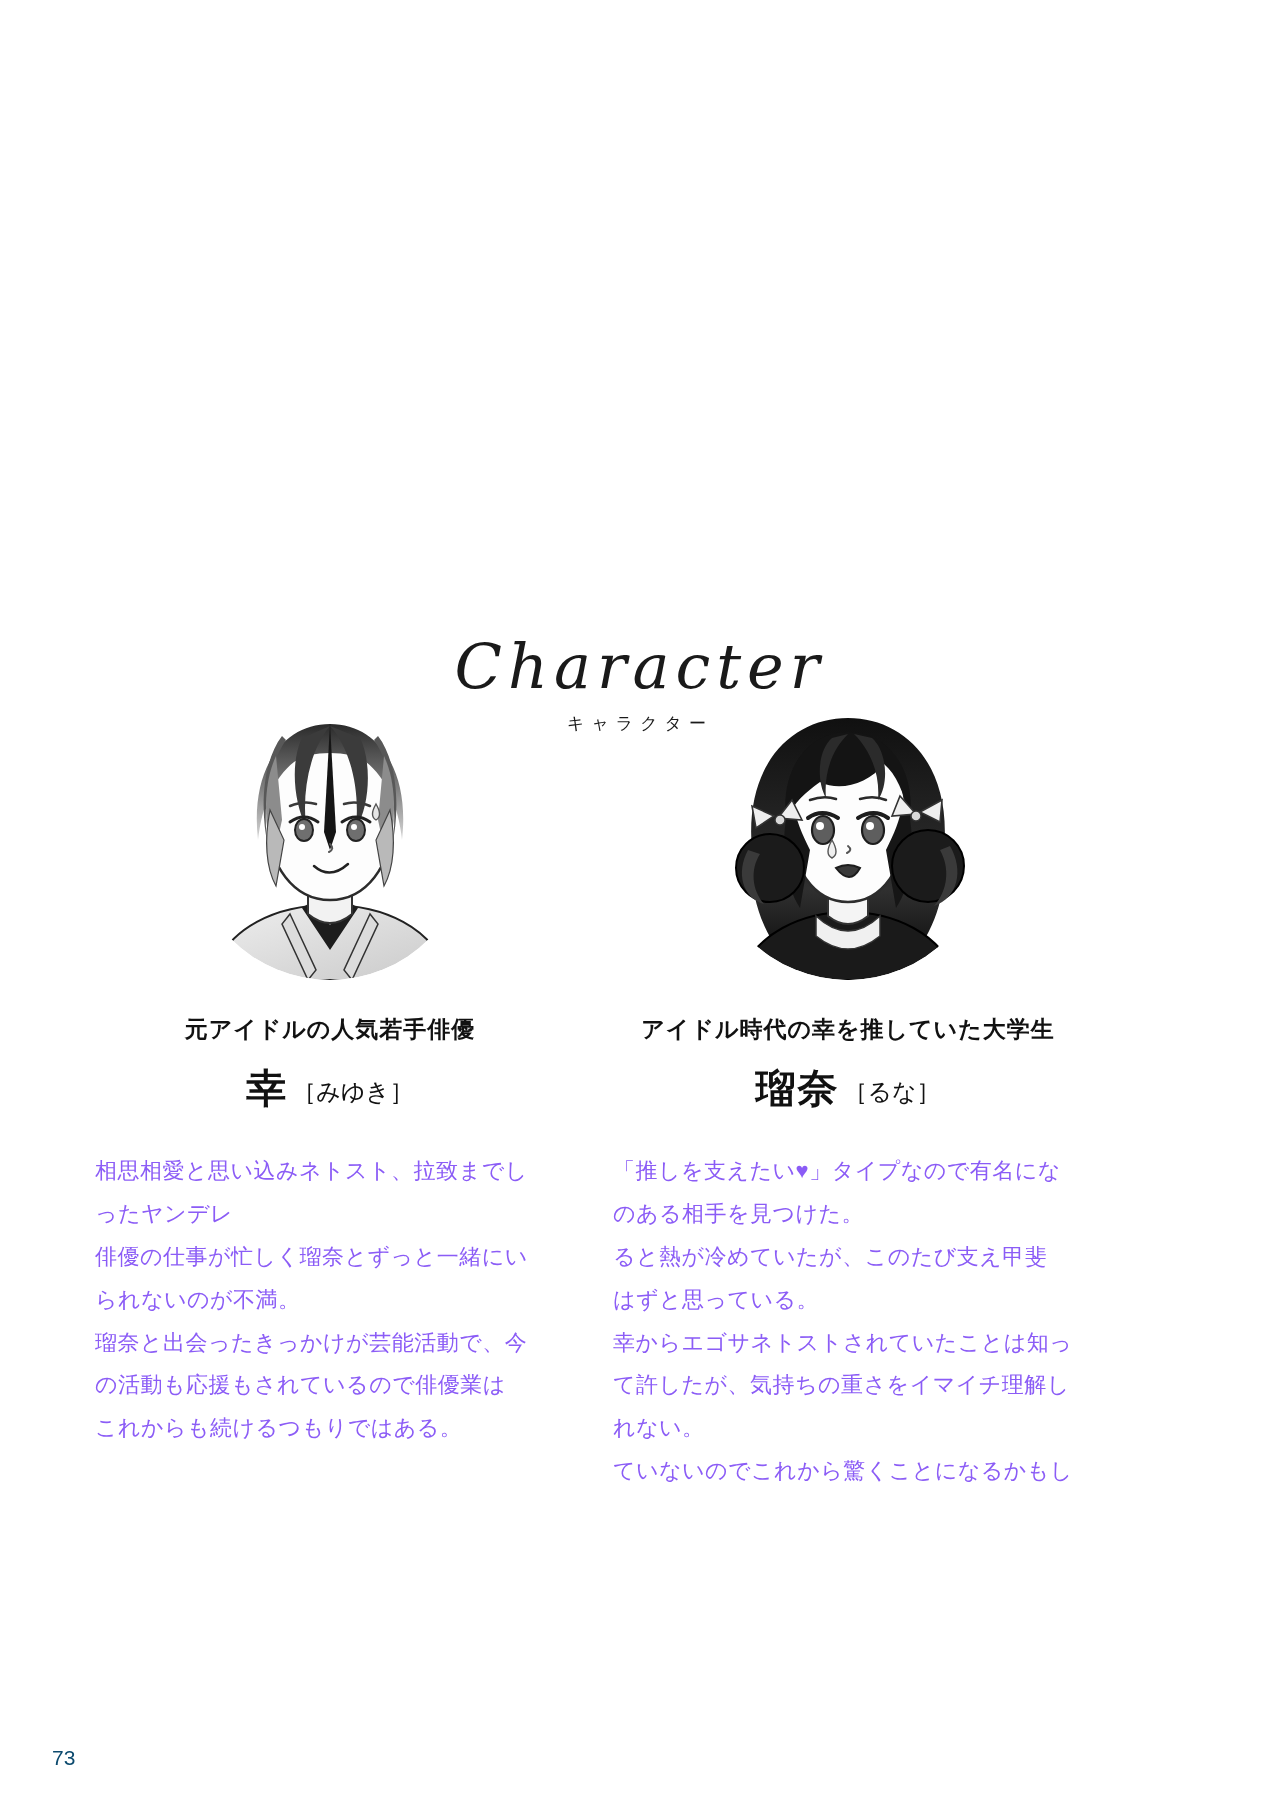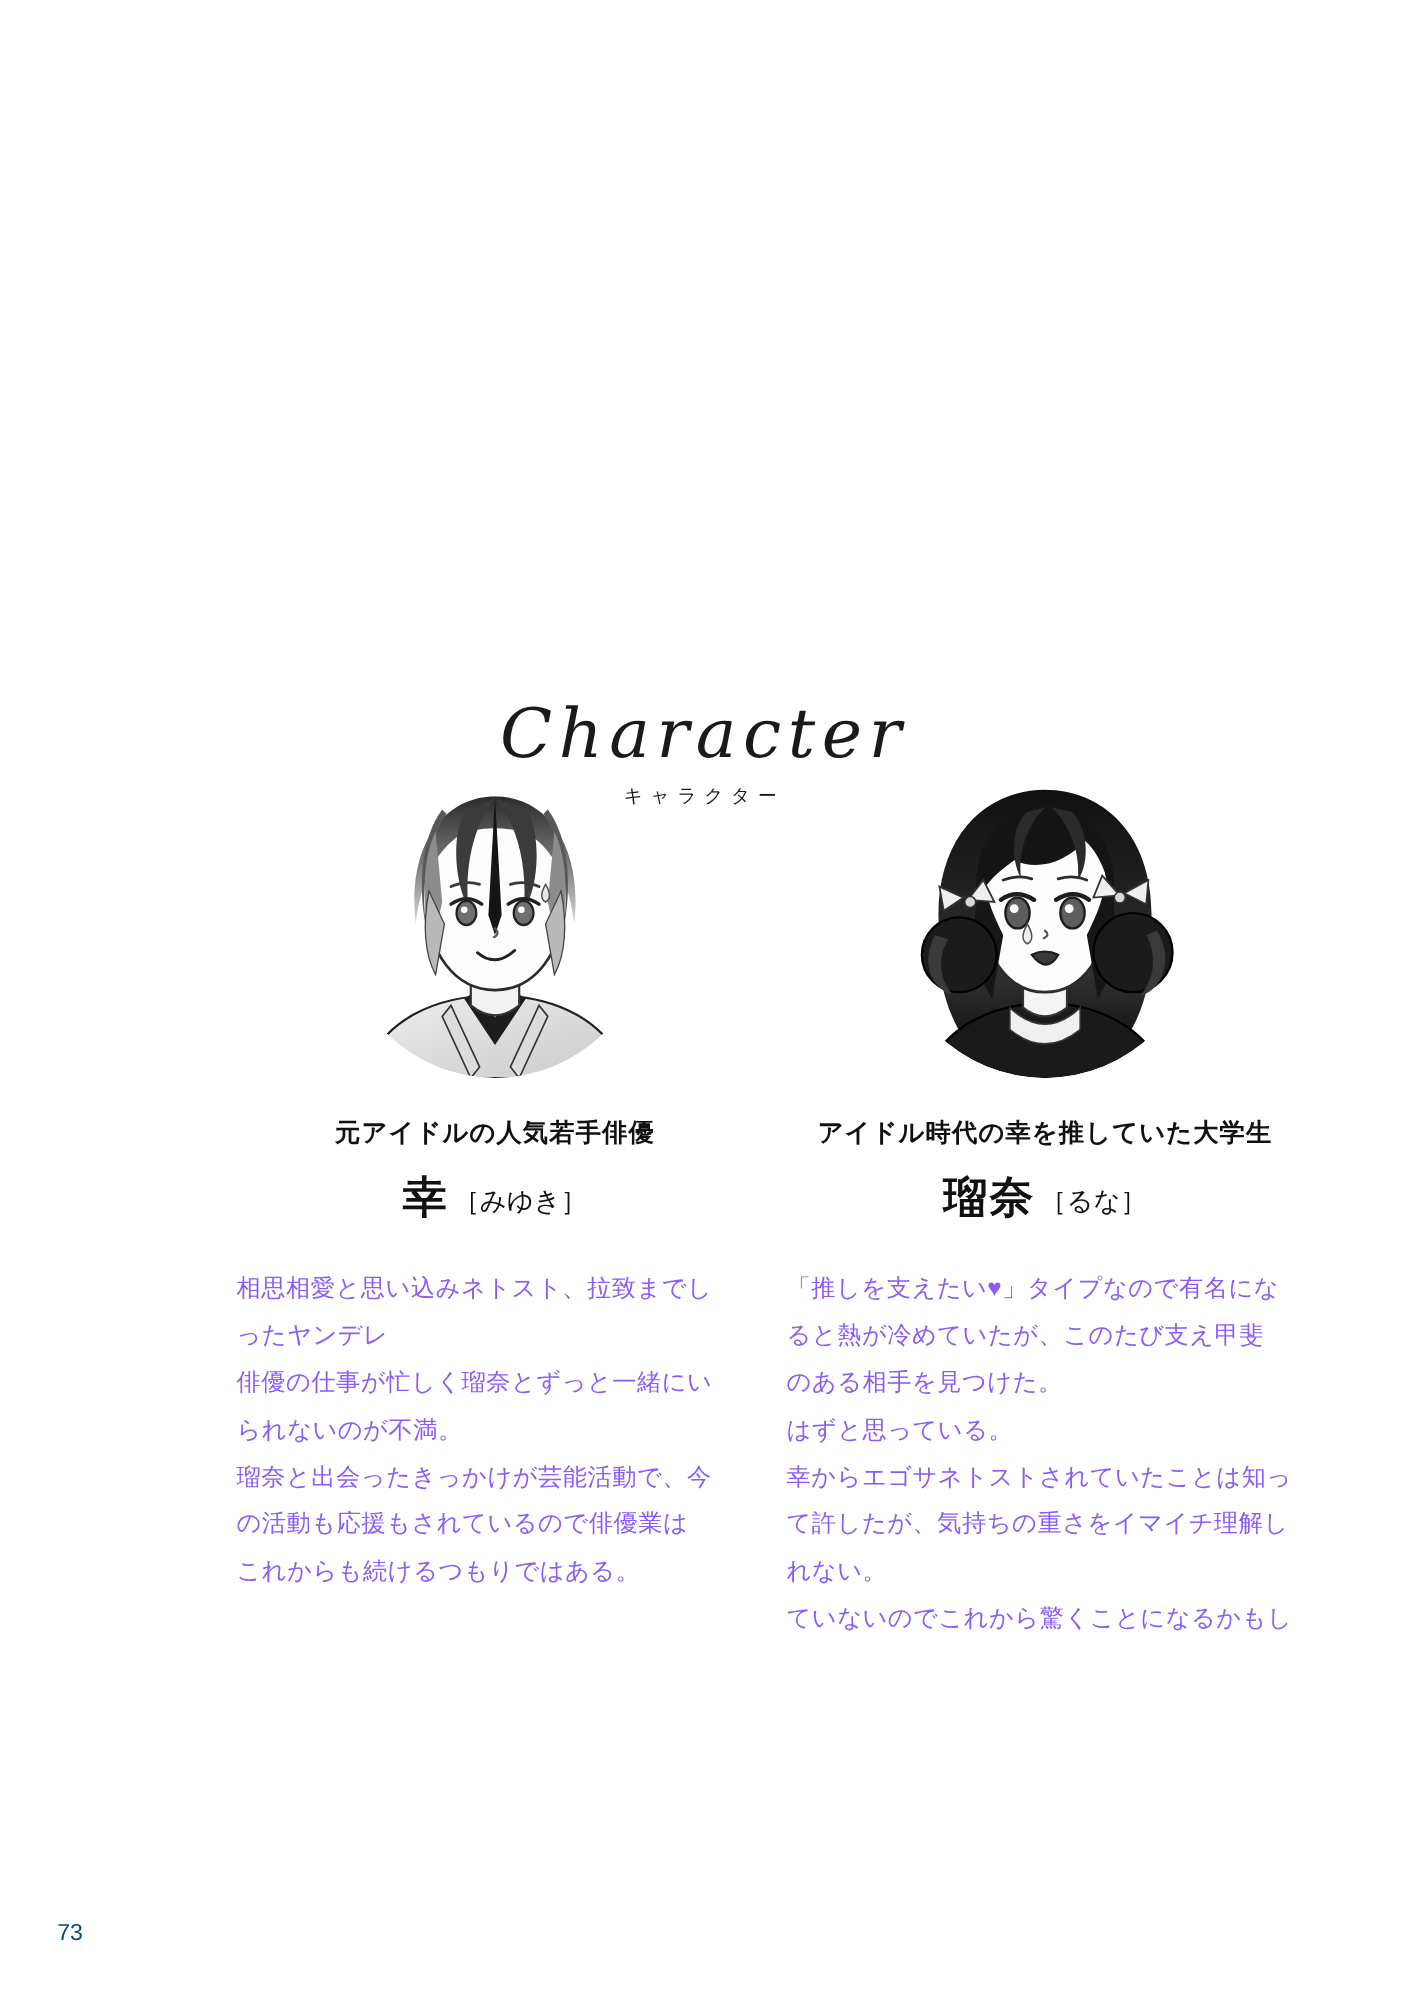--- a/index.html
+++ b/index.html
@@ -54,7 +54,8 @@
     left: 80px;
     width: 1120px;
     display: flex;
-    justify-content: flex-end;
+    justify-content: flex-start;
+    gap: 18px;
   }
   .col {
     width: 500px;

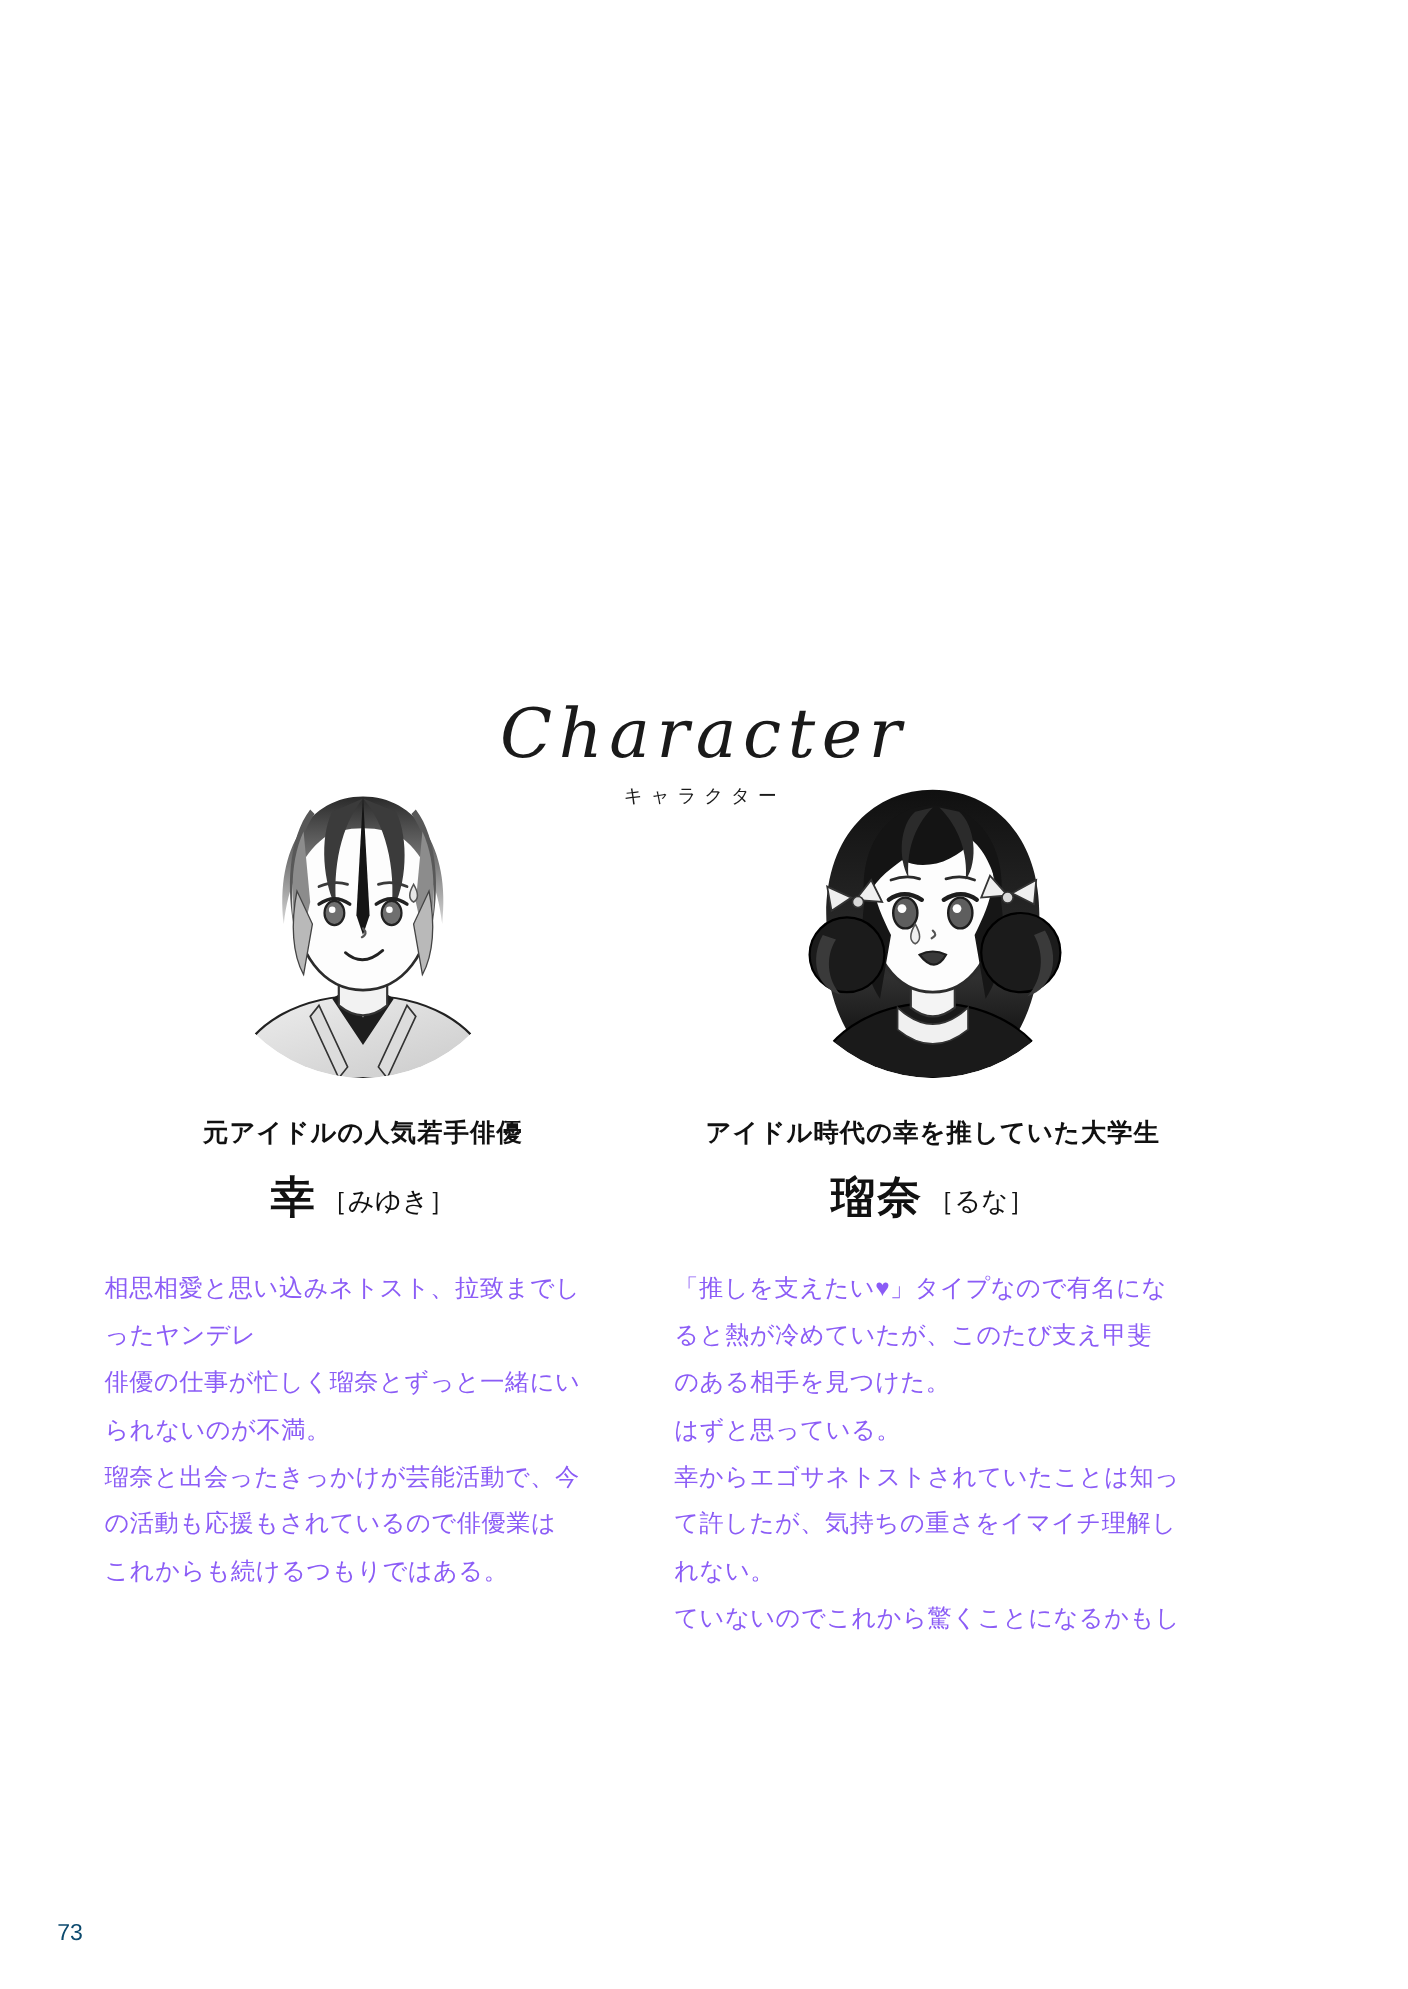--- a/index.html
+++ b/index.html
@@ -286,8 +286,8 @@
 
       <div class="desc">
         <p>「推しを支えたい♥」タイプなので有名にな</p>
+        <p>のある相手を見つけた。</p>
         <p>ると熱が冷めていたが、このたび支え甲斐</p>
-        <p>のある相手を見つけた。</p>
         <p>はずと思っている。</p>
         <p>幸からエゴサネトストされていたことは知っ</p>
         <p>て許したが、気持ちの重さをイマイチ理解し</p>

